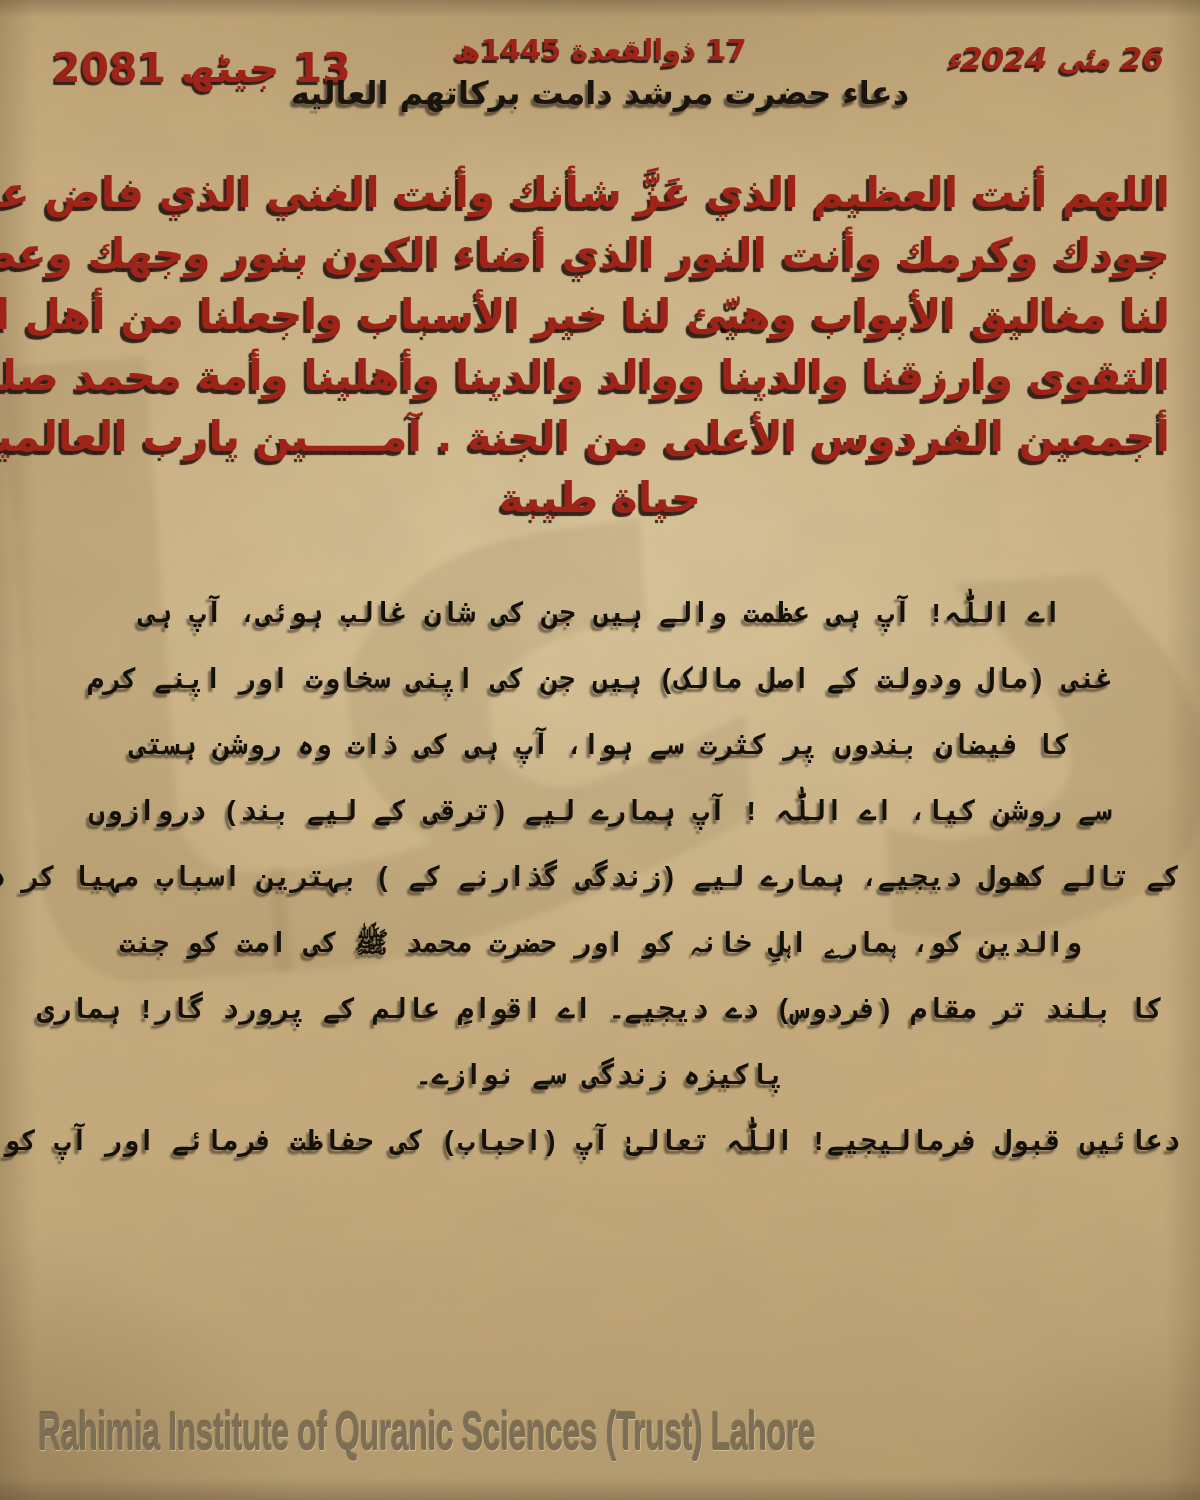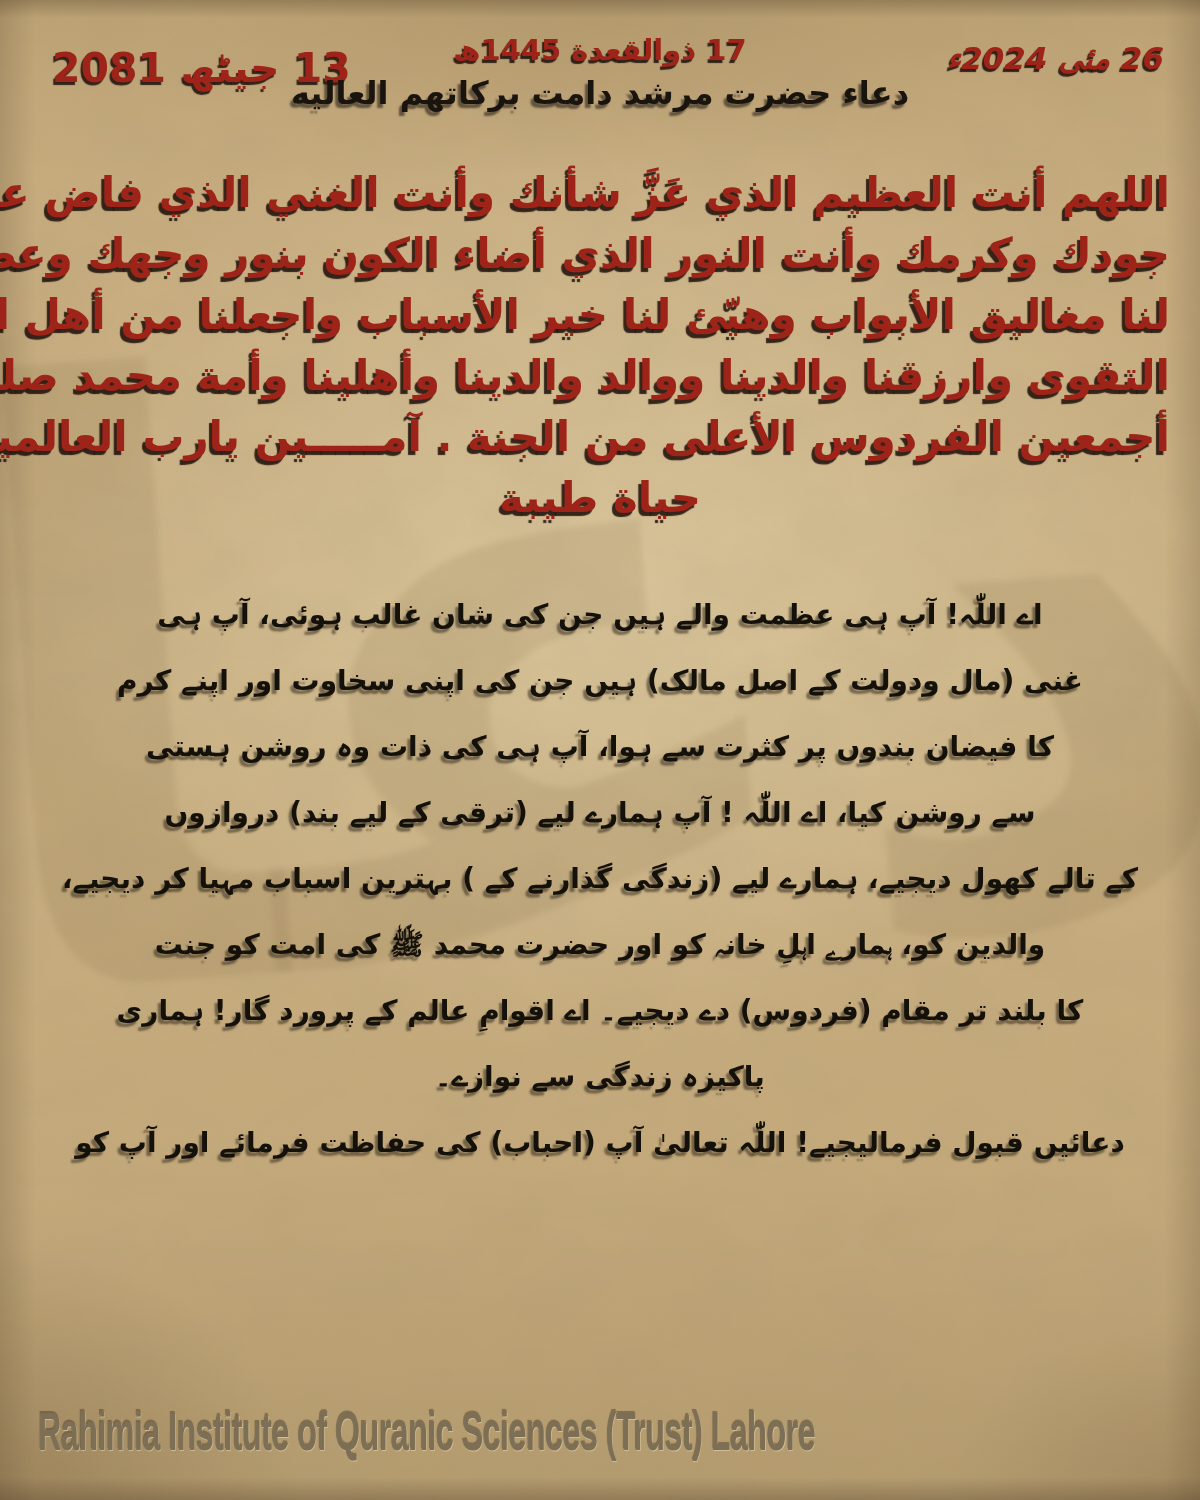--- a/index.html
+++ b/index.html
@@ -51,6 +51,7 @@
     height:66px;line-height:66px;text-align:center;white-space:nowrap;
     font-size:28px;font-weight:700;color:#14100a;
     text-shadow:-3px 4px 2px rgba(48,38,26,0.55);
+    font-family:Liberation Mono, monospace;
   }
   .footer{
     position:absolute;left:0;top:1388px;width:1200px;height:86px;

